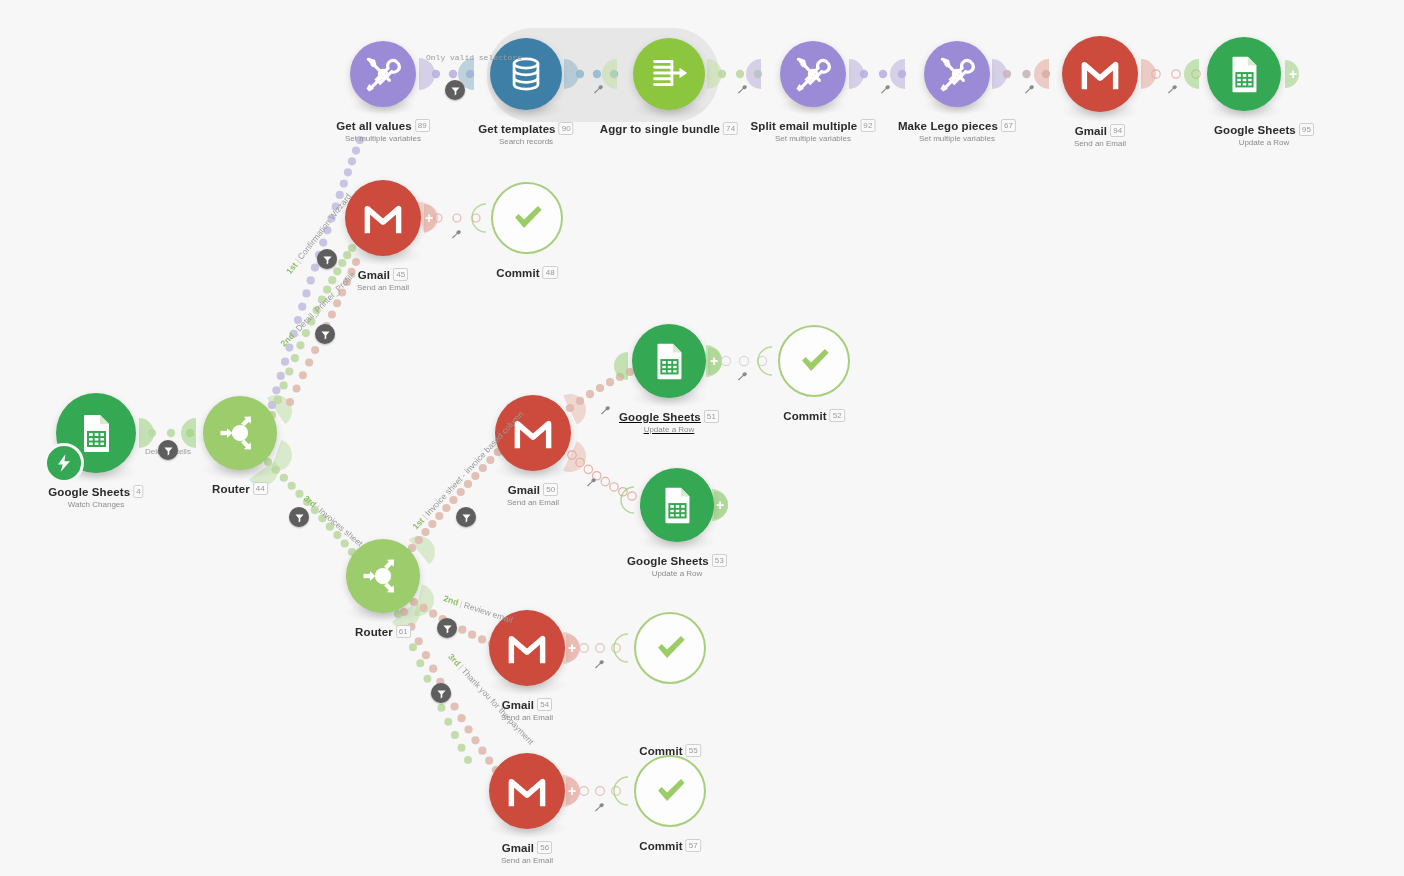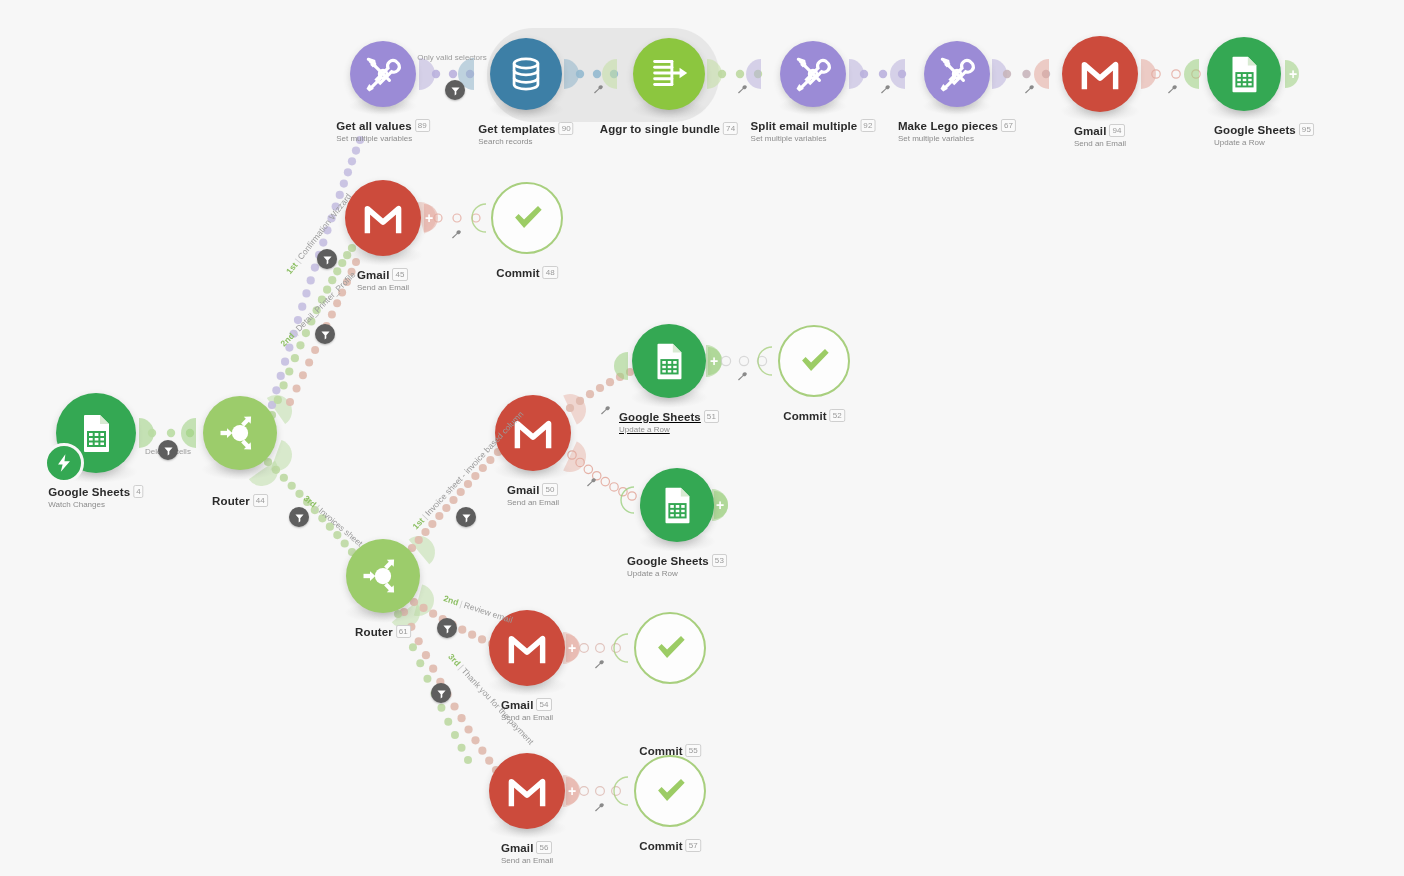--- a/index.html
+++ b/index.html
@@ -699,7 +699,7 @@
         </div>
       </div>
       <div class="link-label" style="left: 168px; top: 415px; margin-top: 36px;">Deleted cells</div>
-      <div class="link-label" style="left: 452px; top: 57px;">Only valid selectors</div>
+      <div class="link-label" style="left: 474px; top: 57px; font-family: Liberation Mono, monospace;">Only valid selectors</div>
       <div class="route-label" style="left: 288px; top: 268px; transform: rotate(-52deg);"><span class="ord">1st</span><span class="bar">|</span><span>Confirmation Wizzard</span></div>
       <div class="route-label" style="left: 282px; top: 340px; transform: rotate(-45deg);"><span class="ord">2nd</span><span class="bar">|</span><span>Detail_Printer_Profile</span></div>
       <div class="route-label" style="left: 305px; top: 492px; transform: rotate(40deg);"><span class="ord">3rd</span><span class="bar">|</span><span>Invoices sheet</span></div>

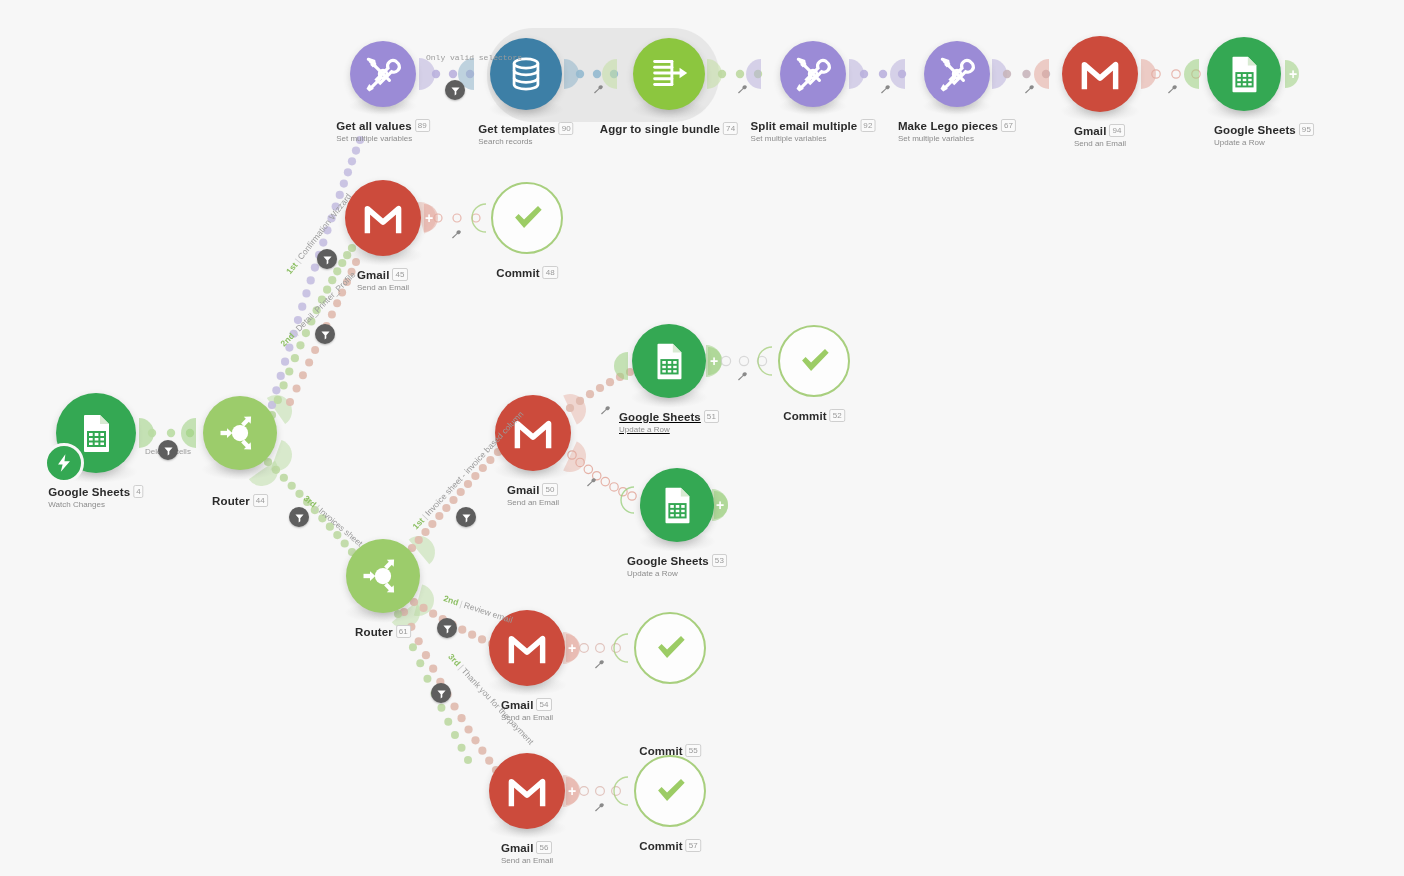--- a/index.html
+++ b/index.html
@@ -47,6 +47,7 @@
     position: absolute;
     left: 50%;
     transform: translateX(-50%);
+    text-align: center;
     white-space: nowrap;
     pointer-events: none;
   }

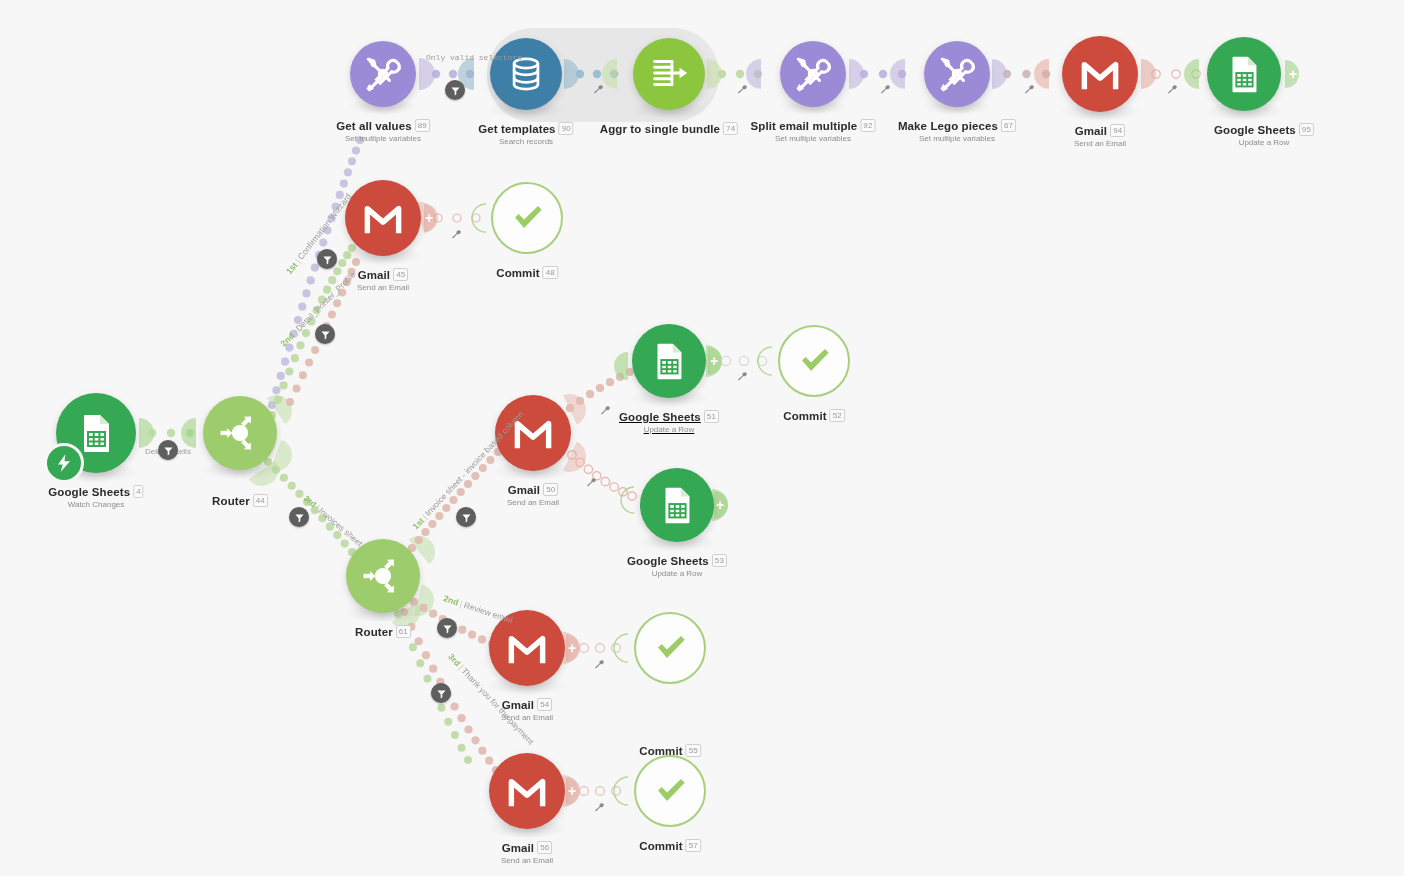--- a/index.html
+++ b/index.html
@@ -420,7 +420,7 @@
             </g>
           </svg>
         </div>
-        <div class="caption" style="top: 61px;">
+        <div class="caption" style="top: 49px;">
           <div class="cap-title"><span>Router</span><span class="cap-badge">44</span></div>
         </div>
       </div>

